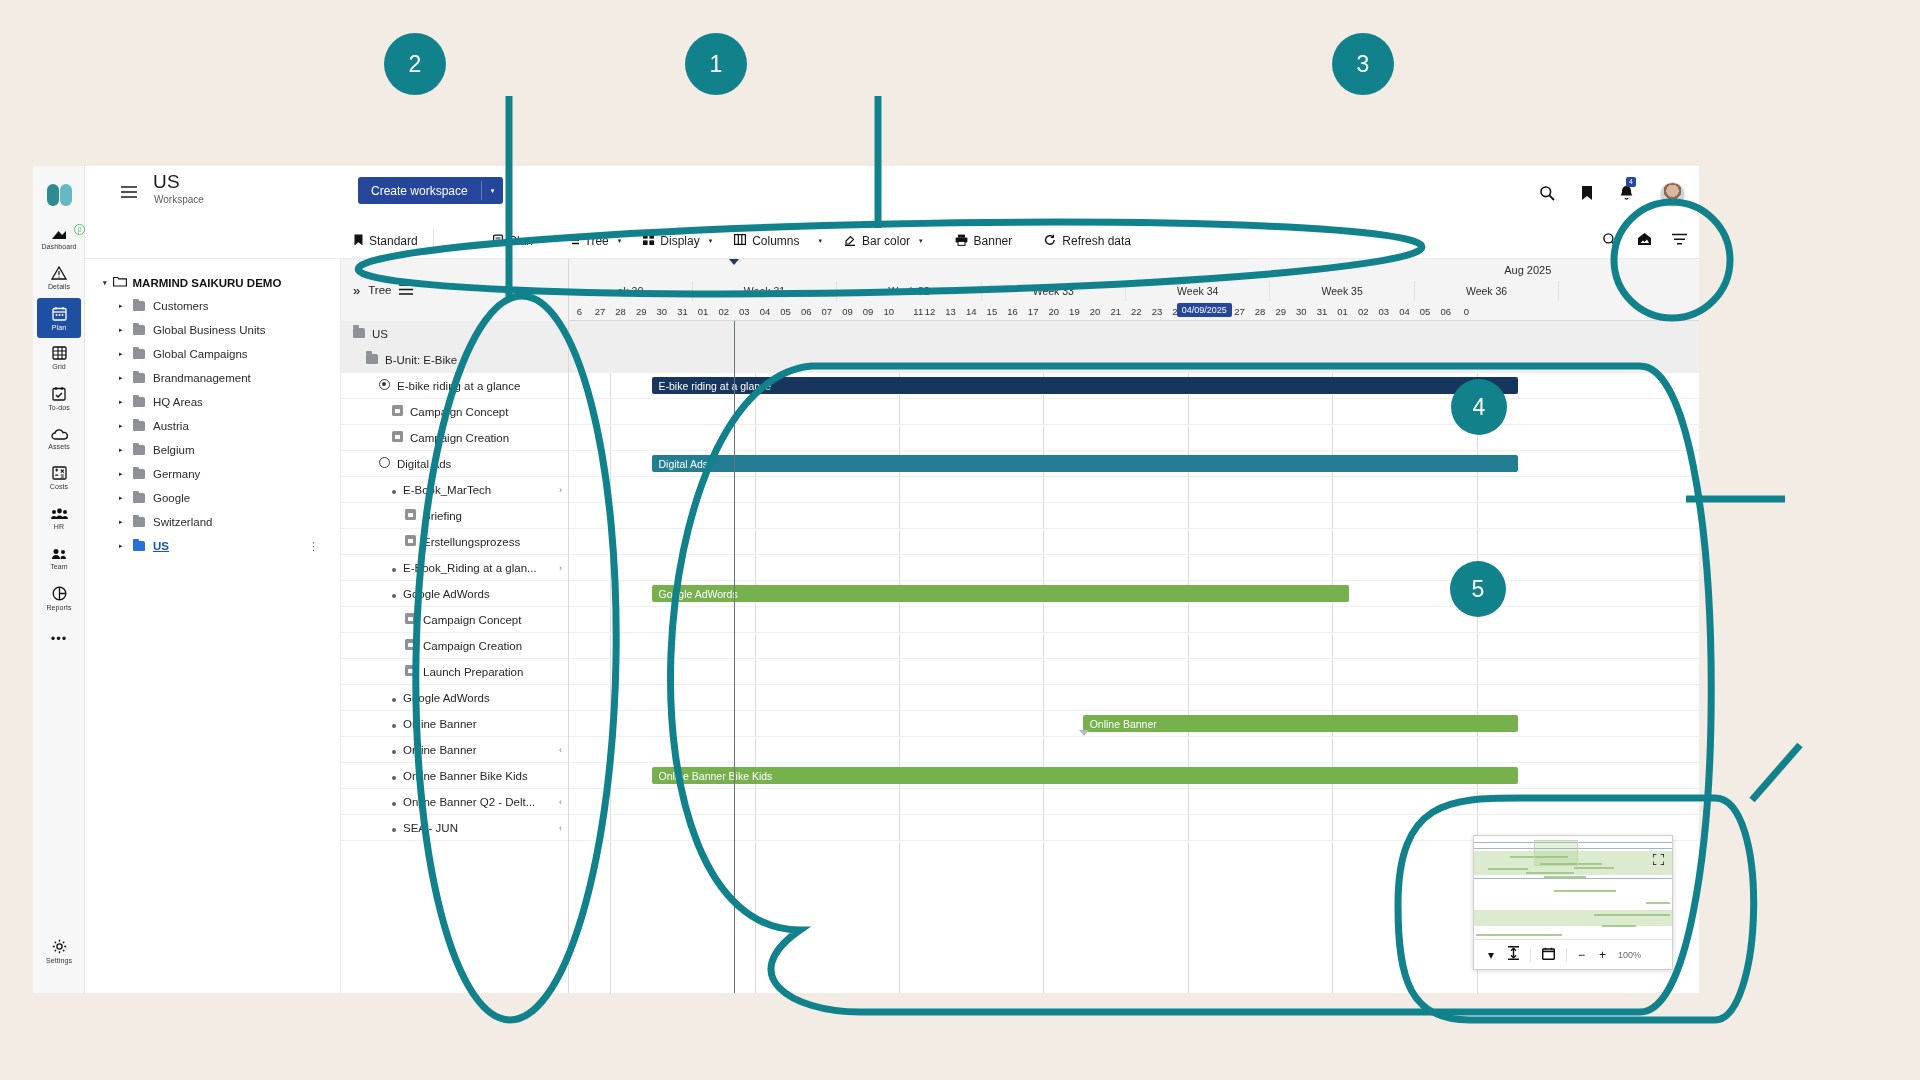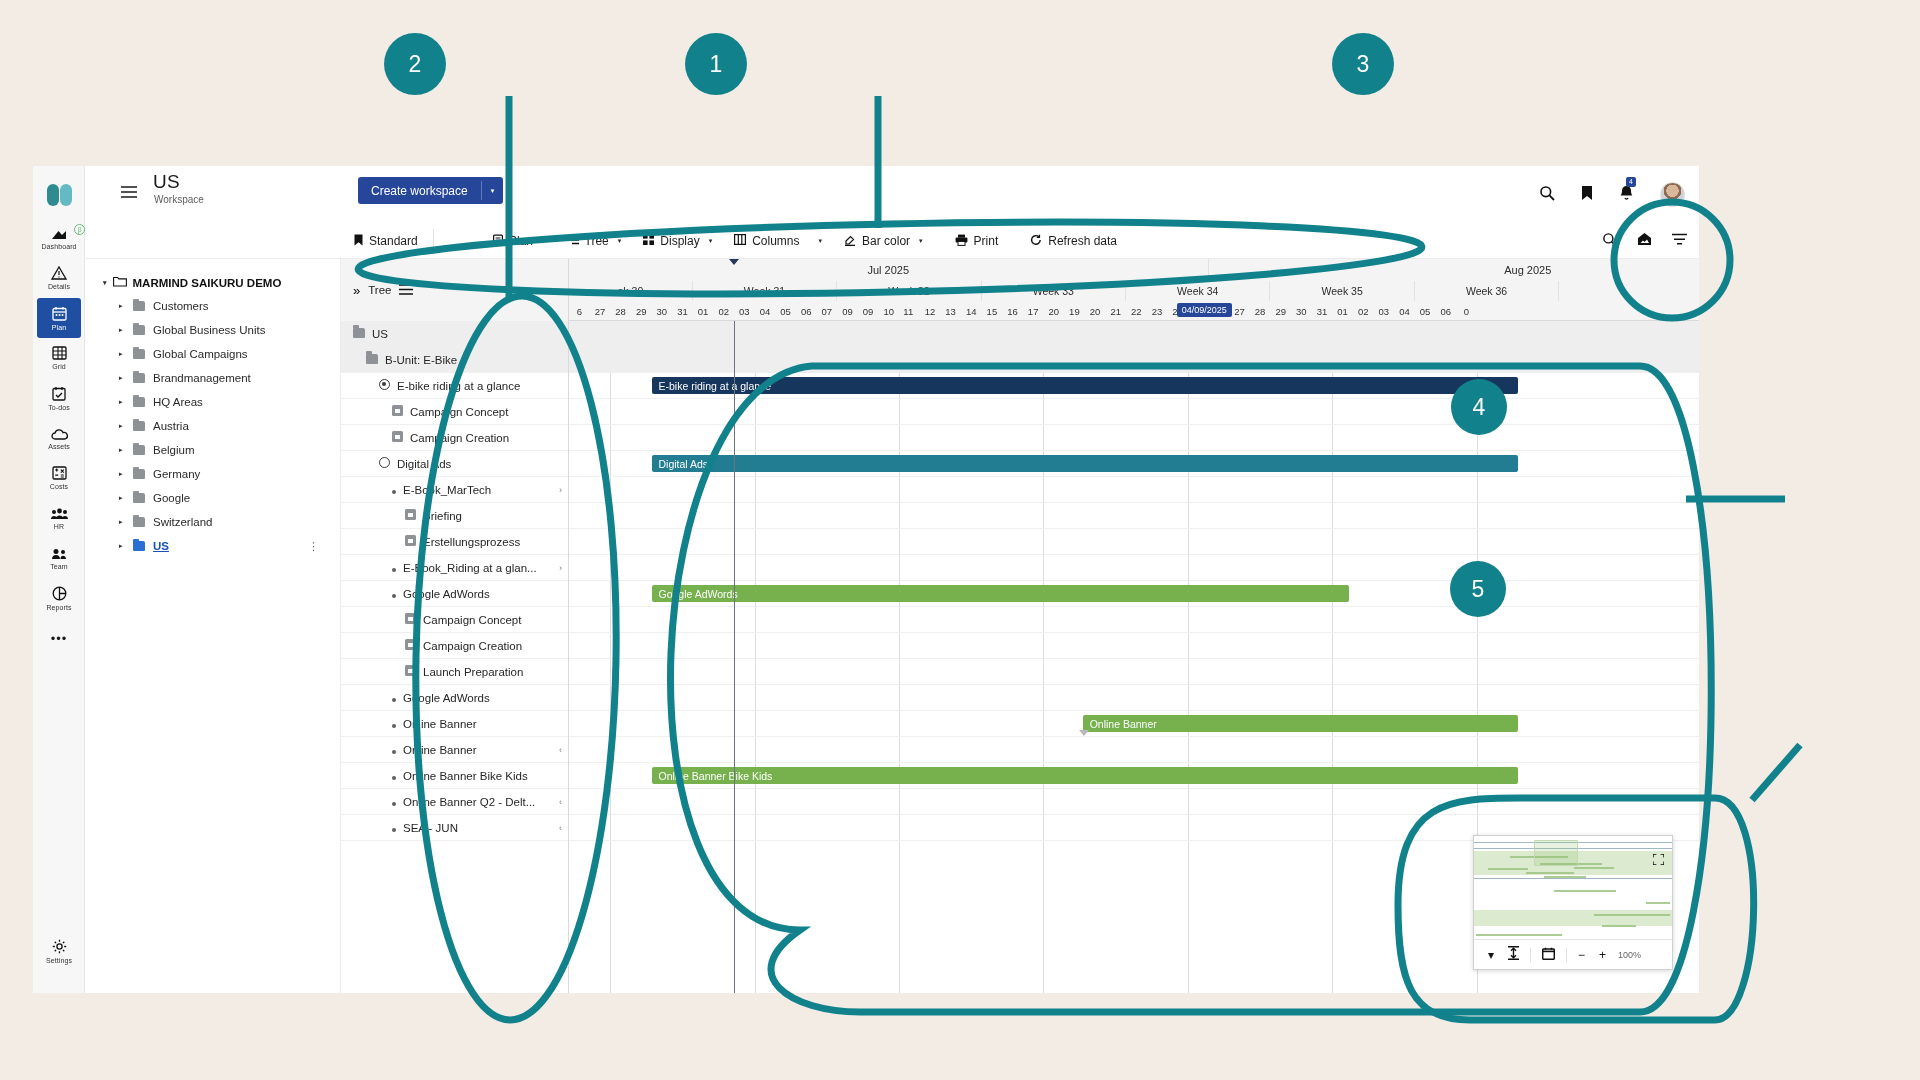--- a/index.html
+++ b/index.html
@@ -387,7 +387,7 @@
               <rect x="3" y="7.4" width="7" height="4" fill="#fff" stroke="#111" stroke-width="1"></rect>
             </svg>
         </span>
-        <span>Print</span>
+        <span>Banner</span>
       </div>
       <div class="tb-item" style="margin-left:10px">
         <span class="ic">

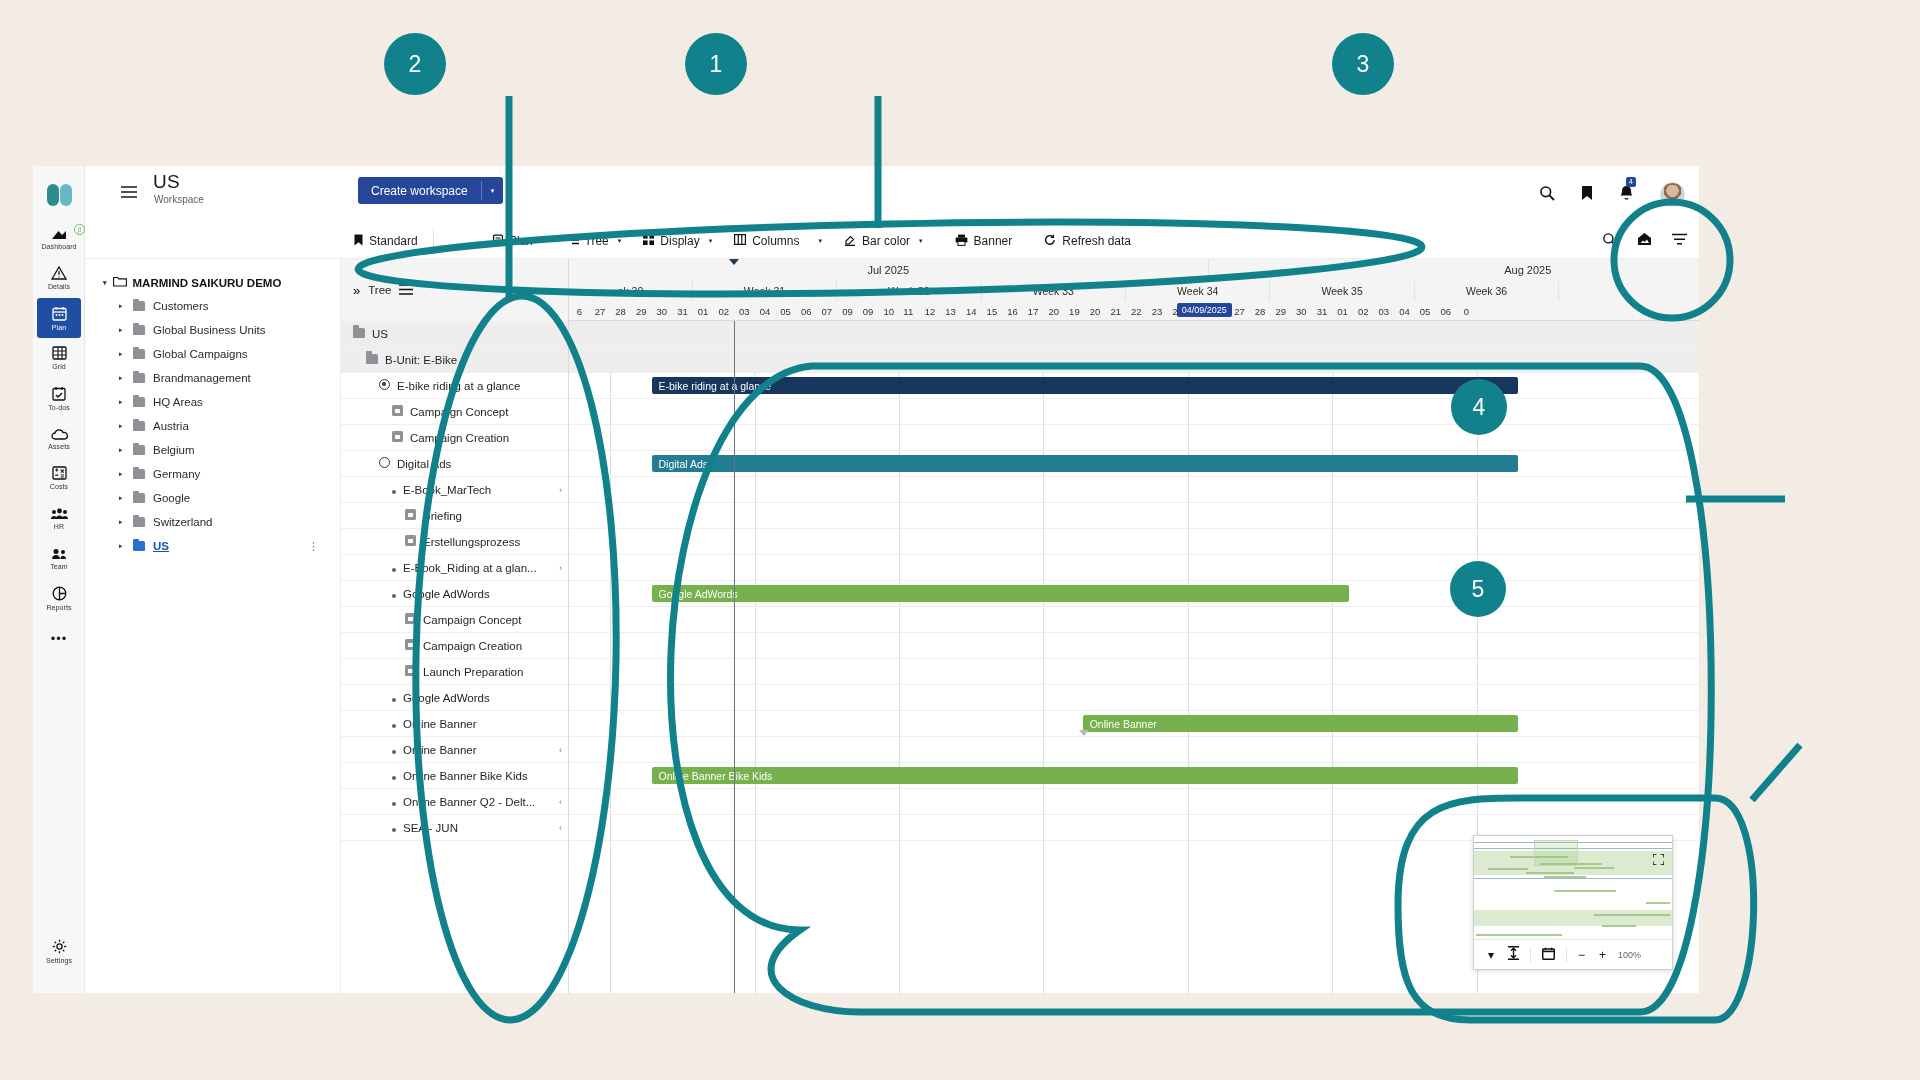--- a/index.html
+++ b/index.html
@@ -503,7 +503,6 @@
         </span>
       </div>
       <div class="g-month-row" id="g-months">
-          <div class="g-month" style="left: 0px; width: 639.53px;">Jul 2025</div>
           <div class="g-month" style="left: 639.53px; width: 639.53px;">Aug 2025</div>
         </div>
       <div class="g-week-row" id="g-weeks">

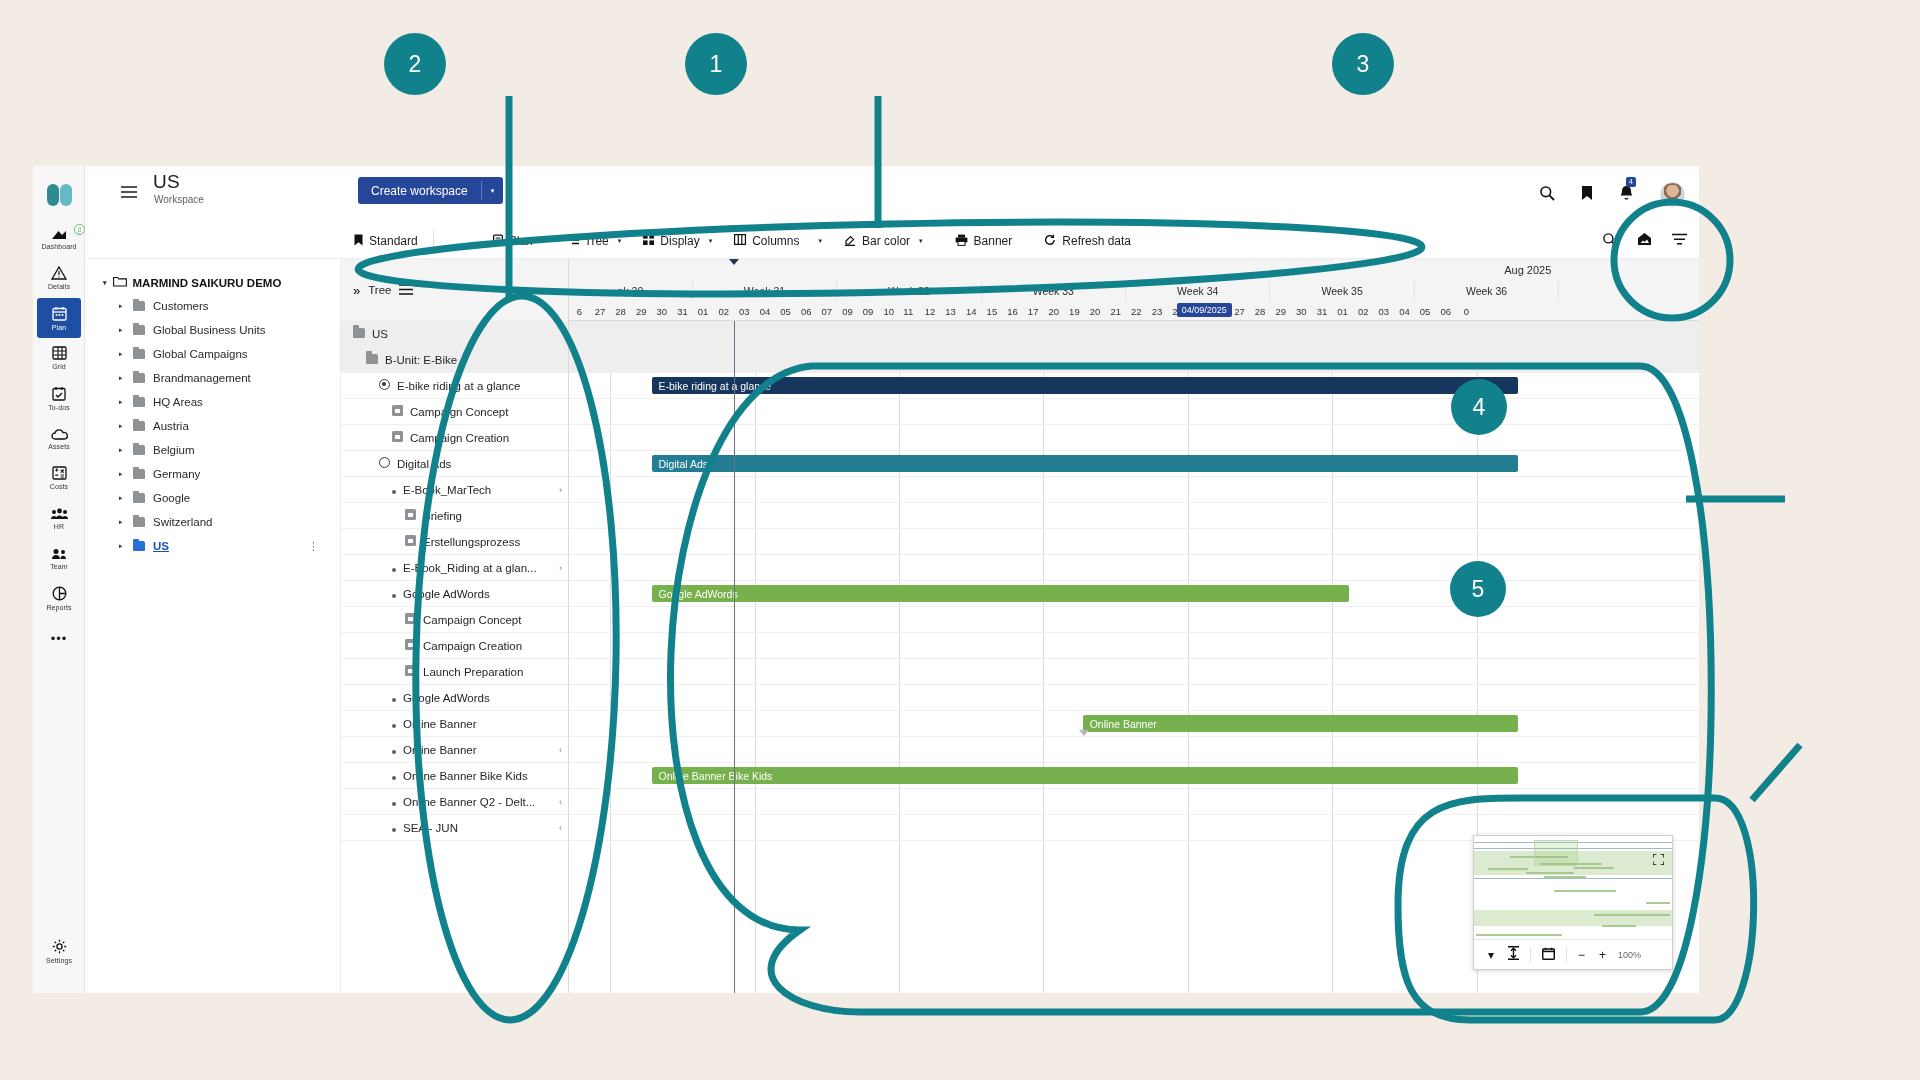--- a/index.html
+++ b/index.html
@@ -531,7 +531,7 @@
           <div class="g-day" style="left: 268.19px;">09</div>
           <div class="g-day" style="left: 288.82px;">09</div>
           <div class="g-day" style="left: 309.45px;">10</div>
-          <div class="g-day" style="left: 329px;">11</div>
+          <div class="g-day" style="left: 339px;">11</div>
           <div class="g-day" style="left: 350.71px;">12</div>
           <div class="g-day" style="left: 371.34px;">13</div>
           <div class="g-day" style="left: 391.97px;">14</div>

